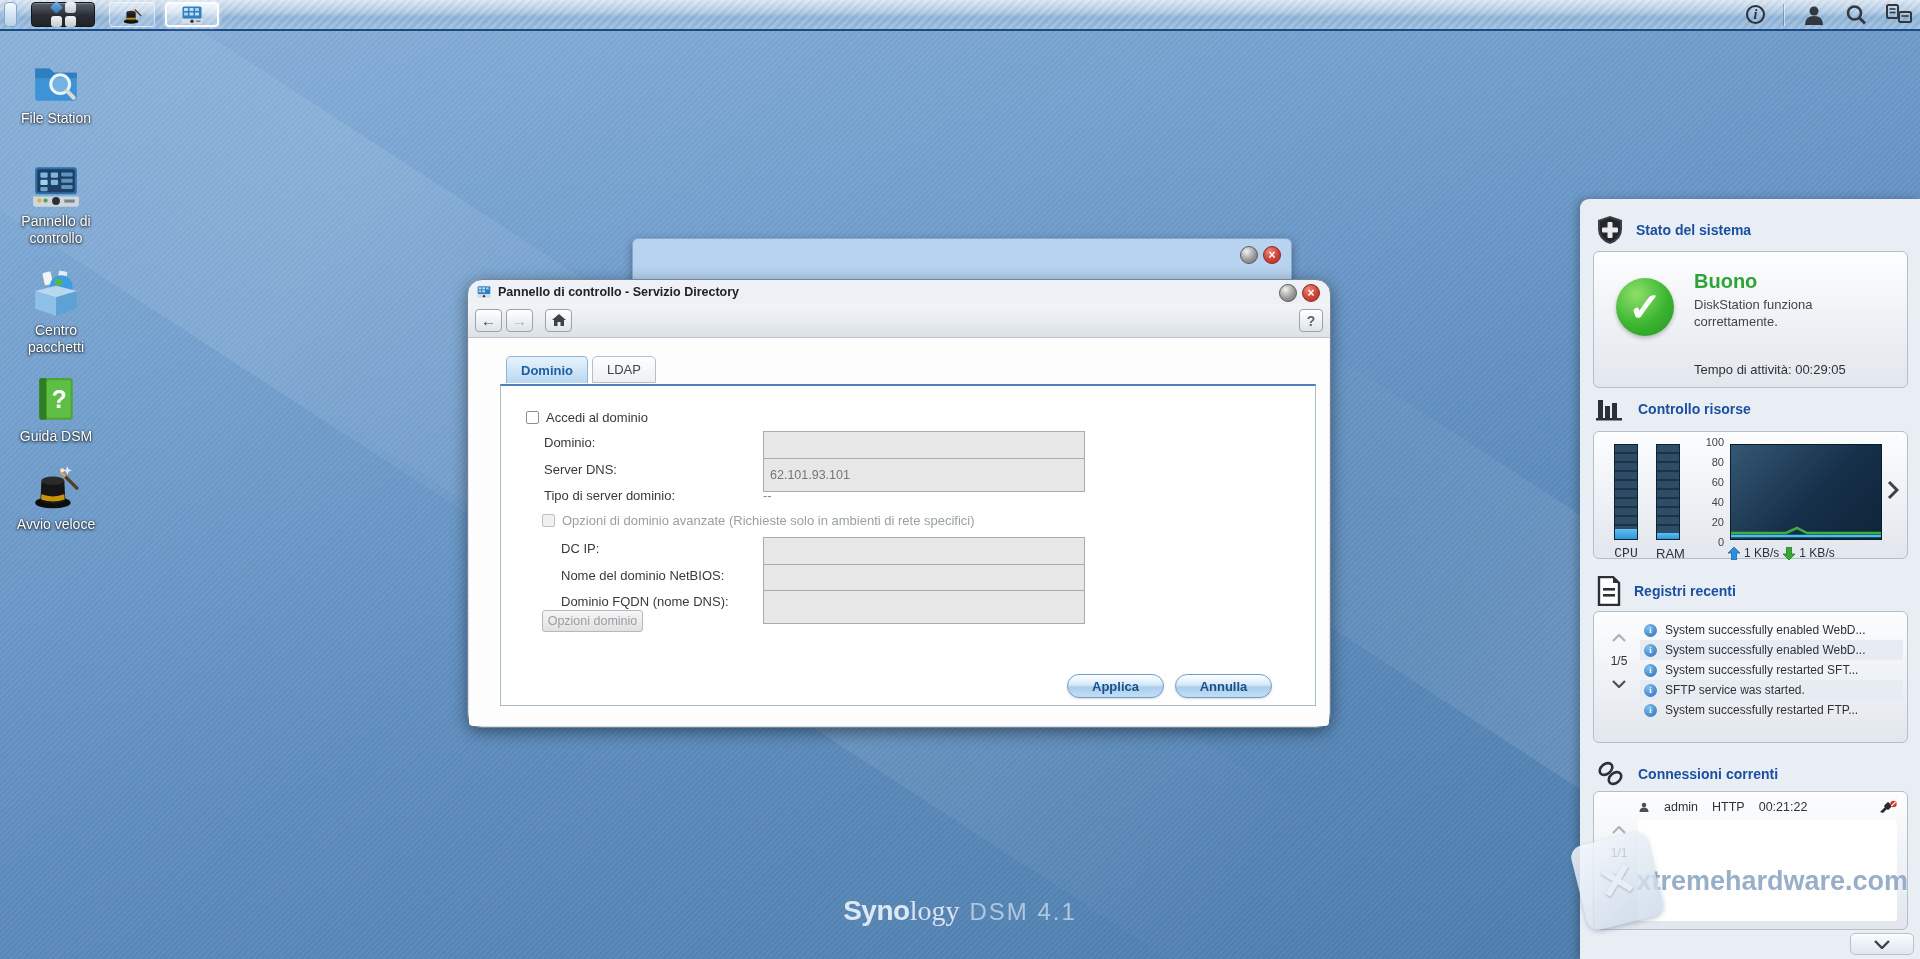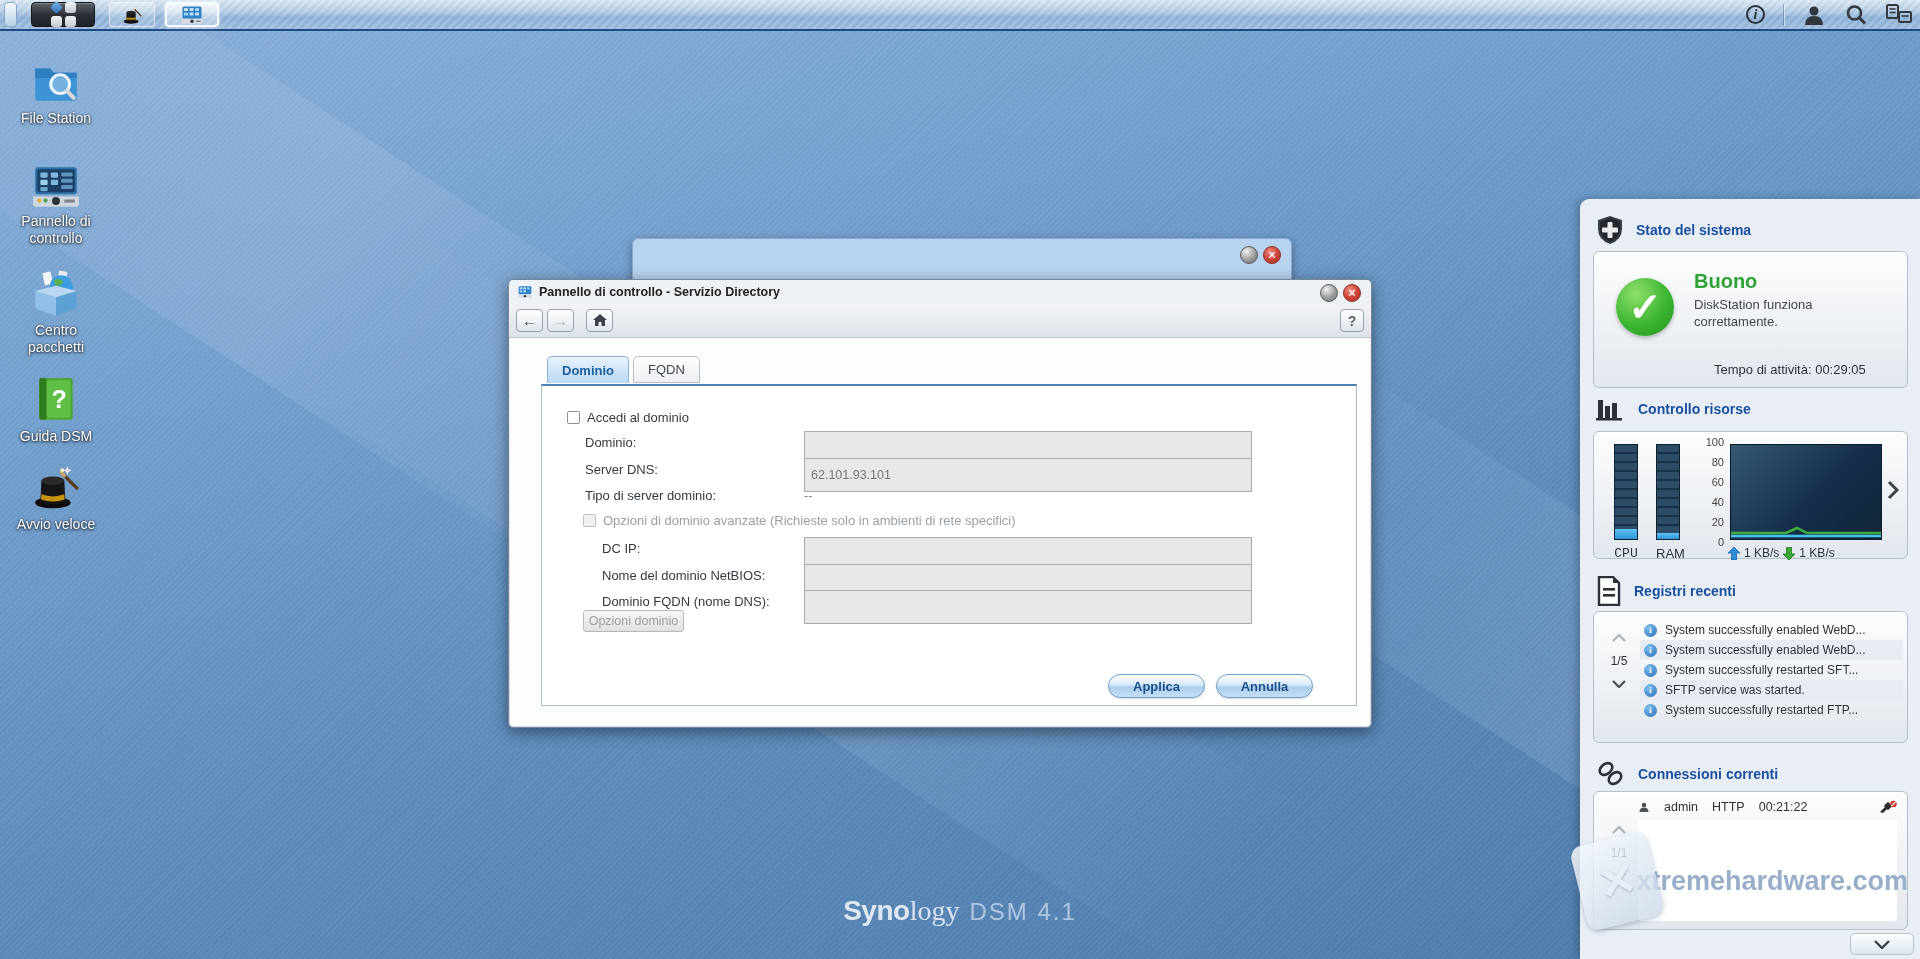--- a/index.html
+++ b/index.html
@@ -39,7 +39,7 @@
   .btn-close { width:18px; height:18px; border-radius:50%; background:radial-gradient(circle at 35% 28%, #ef8478, #cb4437 55%, #b03325); border:1px solid #8e271c; color:#fff; font-weight:bold; font-size:12px; line-height:16px; text-align:center; cursor:pointer; }
 
   
-  .dialog { left:508px; top:279px; width:864px; height:449px; background:linear-gradient(#eef2f6,#d3dbe4); border:1px solid #76869a; border-radius:5px; box-shadow:0 4px 16px rgba(0,0,0,0.45); z-index:20; }
+  .dialog { left:467px; top:279px; width:864px; height:449px; background:linear-gradient(#eef2f6,#d3dbe4); border:1px solid #76869a; border-radius:15px; box-shadow:0 4px 16px rgba(0,0,0,0.45); z-index:20; }
   .dlg-titlebar { position:absolute; left:0; top:0; right:0; height:24px; display:flex; align-items:center; padding:0 8px; }
   .dlg-title { font-size:12.5px; font-weight:bold; color:#222; margin-left:6px; }
   .dlg-toolbar { position:absolute; left:0; top:24px; right:0; height:34px; background:linear-gradient(#f2f4f7,#dde2e8); border-bottom:1px solid #bcc5cf; display:flex; align-items:center; padding:0 7px; gap:4px; }

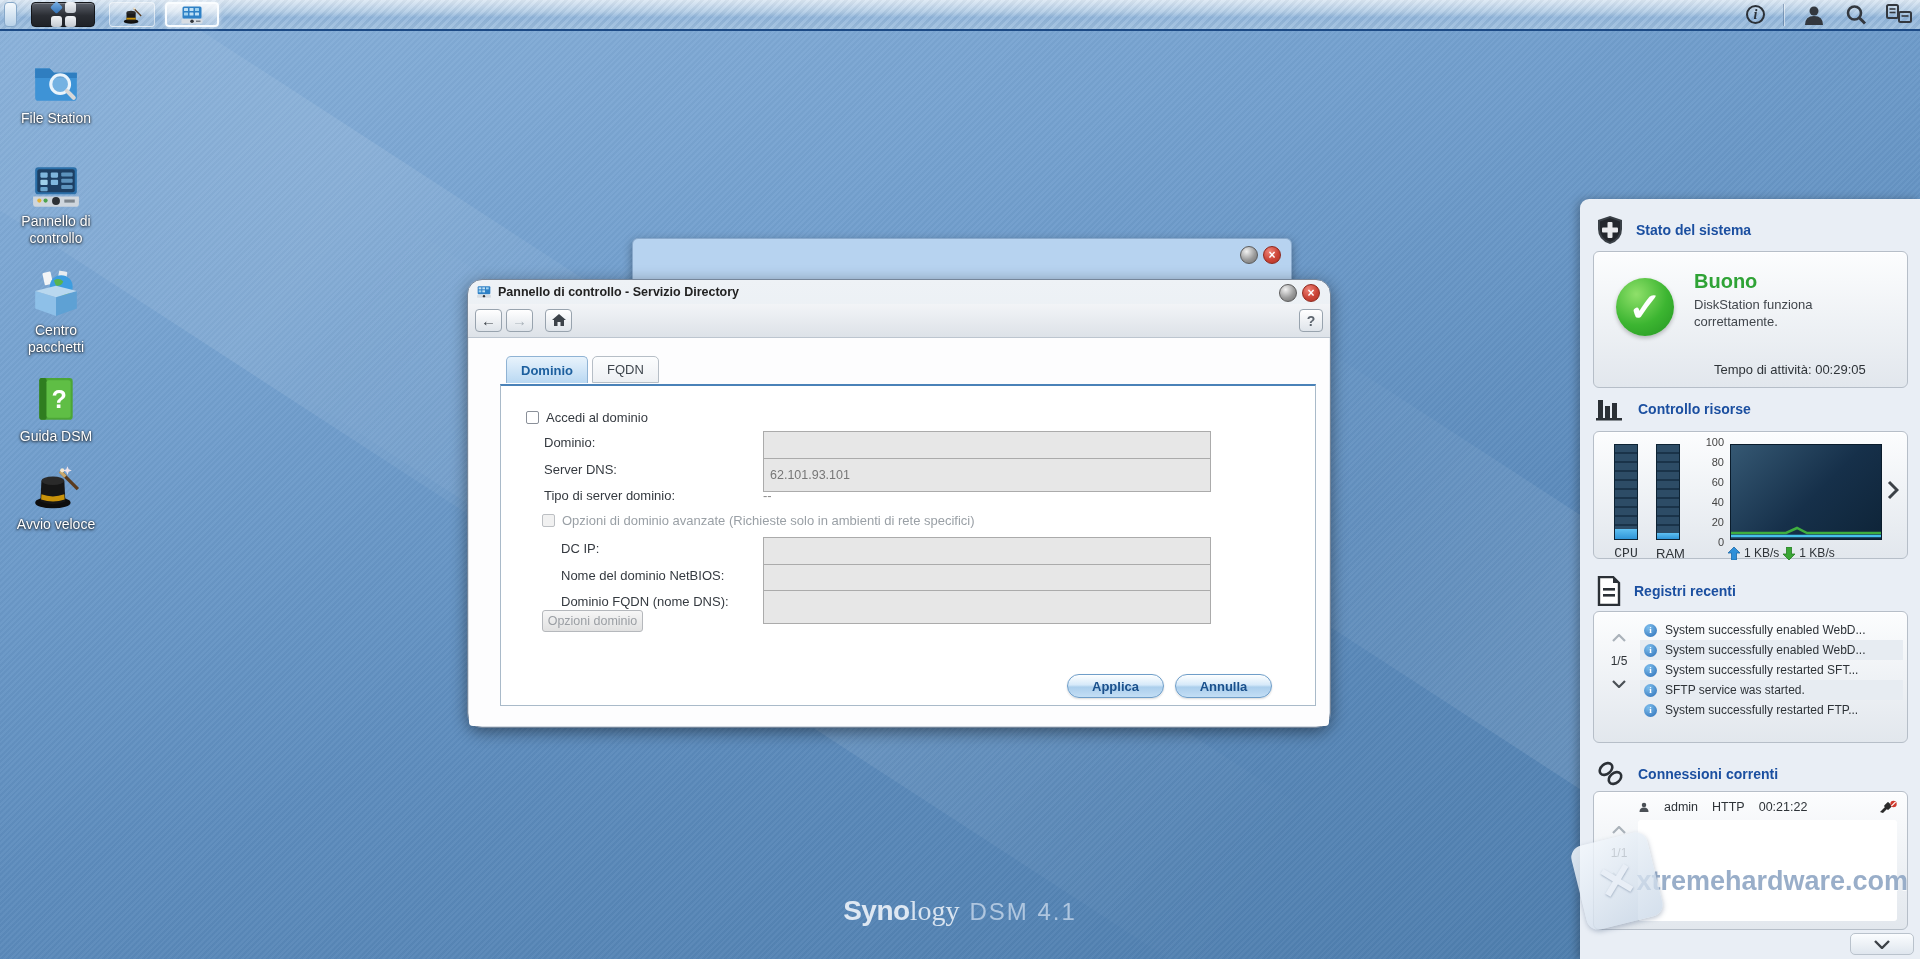--- a/index.html
+++ b/index.html
@@ -263,7 +263,7 @@
   <div class="dlg-content">
     <div class="tabs">
       <div class="tab active">Dominio</div>
-      <div class="tab inactive">FQDN</div>
+      <div class="tab inactive">LDAP</div>
     </div>
     <div class="form-box">
       <div class="chk" style="left:25px; top:25px;"></div>

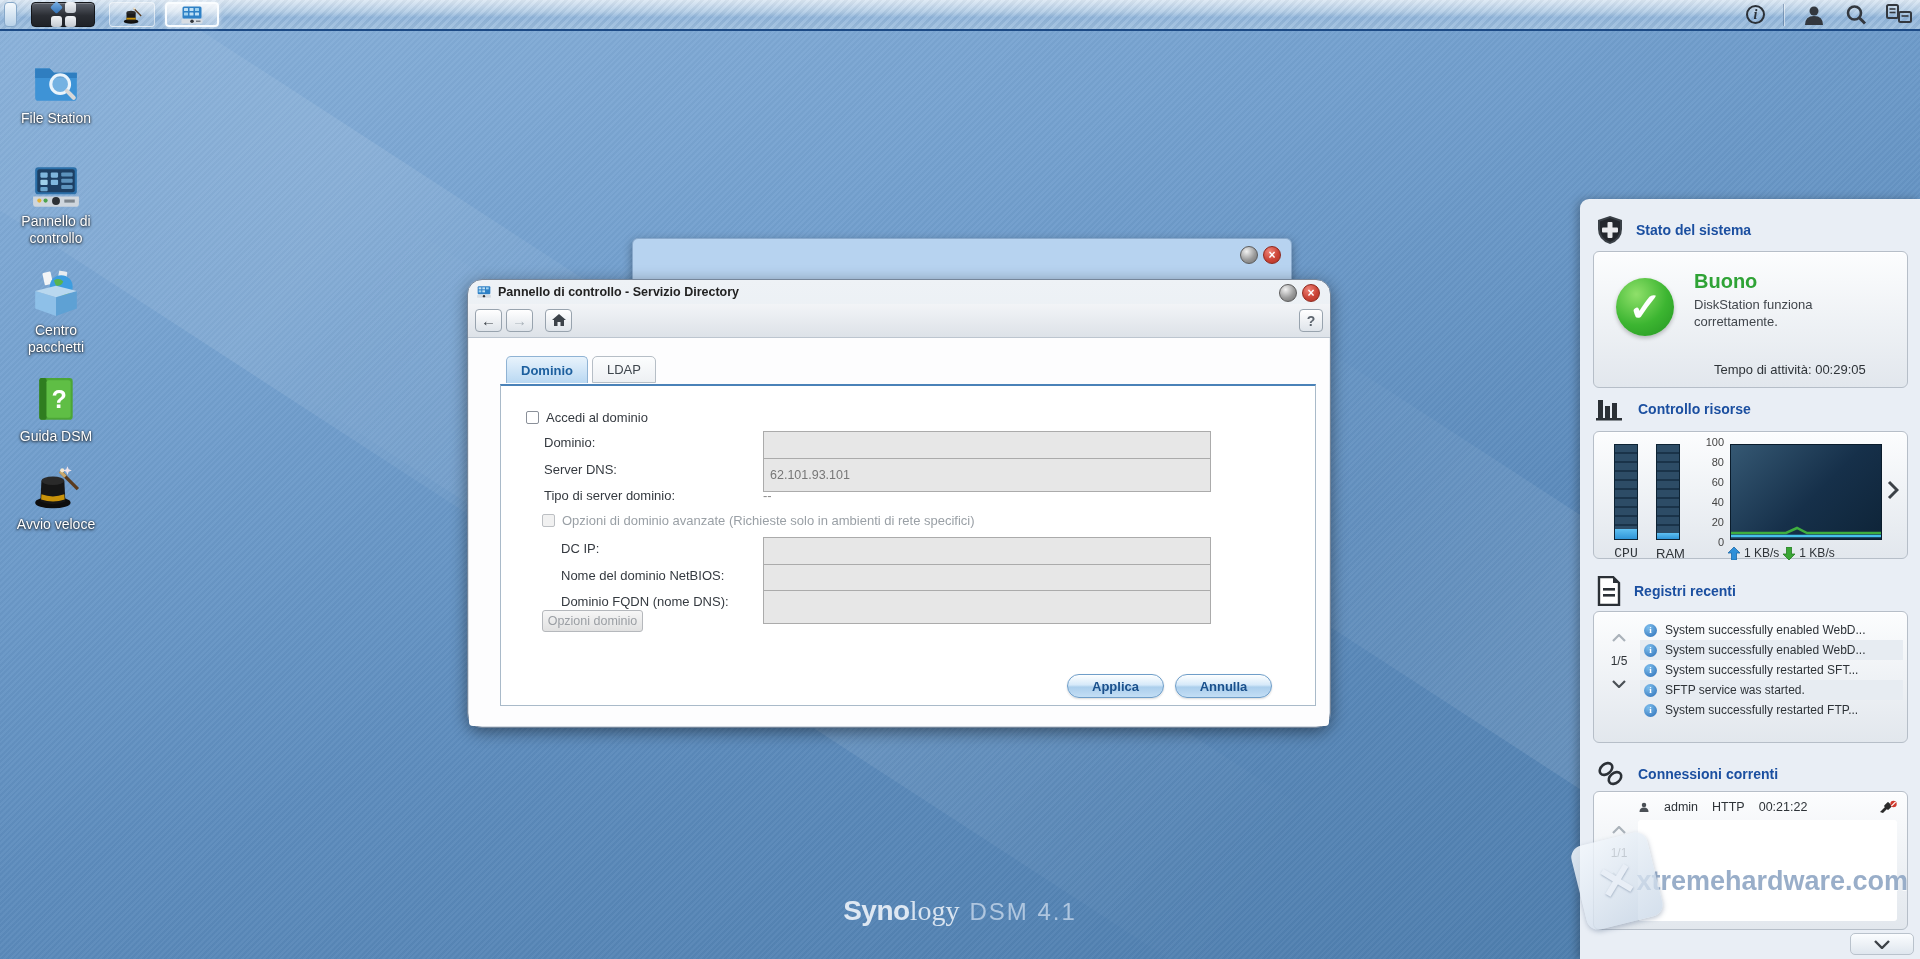--- a/index.html
+++ b/index.html
@@ -69,7 +69,7 @@
   .status-circle { position:absolute; left:22px; top:26px; width:58px; height:58px; border-radius:50%; background:radial-gradient(circle at 35% 28%, #8fe06a, #3cb531 55%, #249422); box-shadow:0 2px 4px rgba(0,0,0,0.25); color:#fff; font-size:40px; font-weight:bold; display:flex; align-items:center; justify-content:center; }
   .buono { position:absolute; left:100px; top:18px; font-size:20px; font-weight:bold; color:#2fa336; }
   .status-desc { position:absolute; left:100px; top:44px; font-size:13px; color:#41464c; line-height:17px; width:180px; }
-  .uptime { position:absolute; left:100px; bottom:10px; font-size:13px; color:#2e3338;margin-left:20px; }
+  .uptime { position:absolute; left:100px; bottom:10px; font-size:13px; color:#2e3338; }
   .meter { position:absolute; top:12px; width:24px; height:96px; border:1px solid #0d2334; background:repeating-linear-gradient(180deg,#2d4c66 0 7px,#1a3349 7px 9px); }
   .meter .fill { position:absolute; left:0; right:0; bottom:0; background:linear-gradient(#5fc0f2,#2f95d8); }
   .meter-lbl { position:absolute; top:114px; width:24px; text-align:center; font-size:13px; color:#2e3338; }

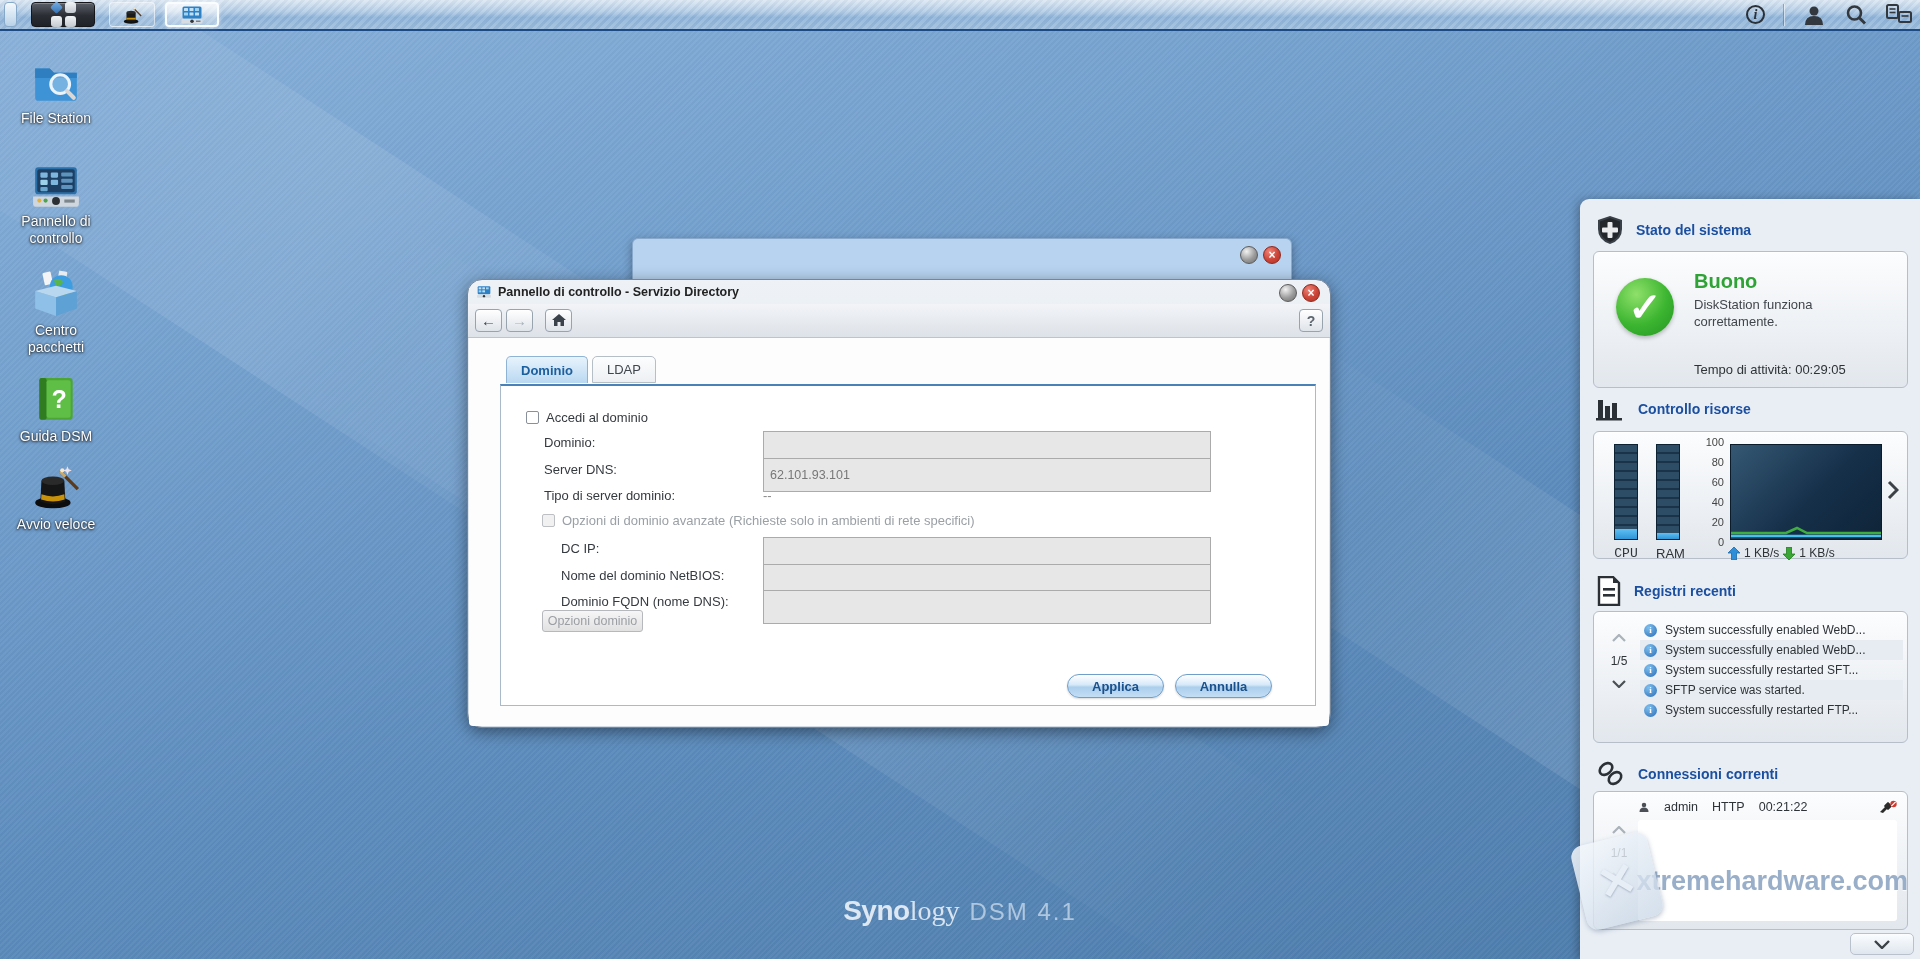--- a/index.html
+++ b/index.html
@@ -57,7 +57,7 @@
   .chk.disabled { background:#f1f1f1; border-color:#bcbfc3; }
   .flabel { position:absolute; font-size:13px; color:#353a40; }
   .flabel.dim { color:#9aa0a6; }
-  .field { position:absolute; left:262px; width:448px; height:21px; background:#e7e7e7; border:1px solid #ababab; font-size:12.5px; color:#777; padding:16px 6px; font-family:"Liberation Sans",sans-serif; }
+  .field { position:absolute; left:262px; width:322px; height:21px; background:#e7e7e7; border:1px solid #ababab; font-size:12.5px; color:#777; padding:16px 6px; font-family:"Liberation Sans",sans-serif; }
   .small-btn { position:absolute; left:41px; top:224px; width:101px; height:22px; border-radius:3px; border:1px solid #b5b8bc; background:linear-gradient(#f6f6f6,#e1e1e1); color:#9b9fa4; font-size:12.5px; cursor:pointer; }
   .pill-btn { position:absolute; top:288px; width:97px; height:24px; border-radius:12px; border:1px solid #6f9ec9; background:linear-gradient(#feffff,#d6e9f9 45%,#abceec 55%,#c3def5); color:#1a508c; font-size:13px; font-weight:bold; cursor:pointer; box-shadow:0 1px 2px rgba(0,0,0,0.15); }
 

